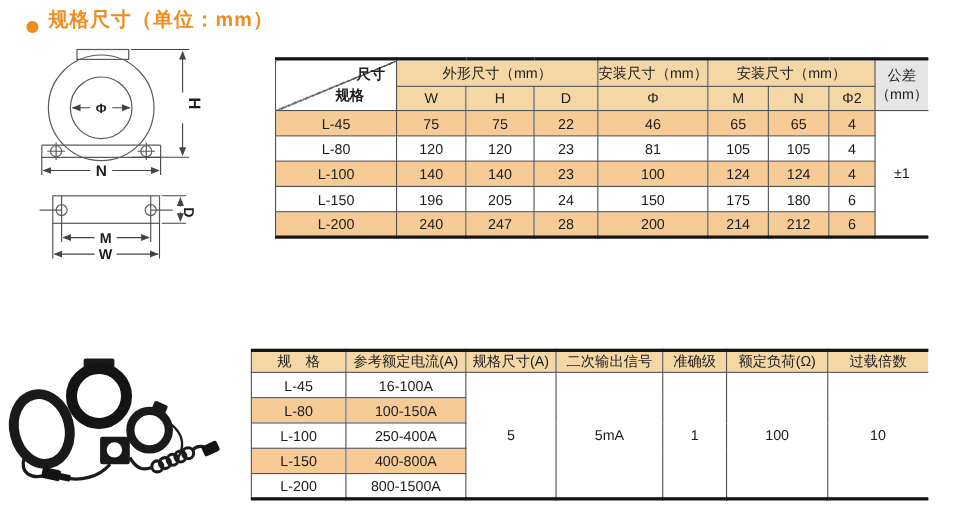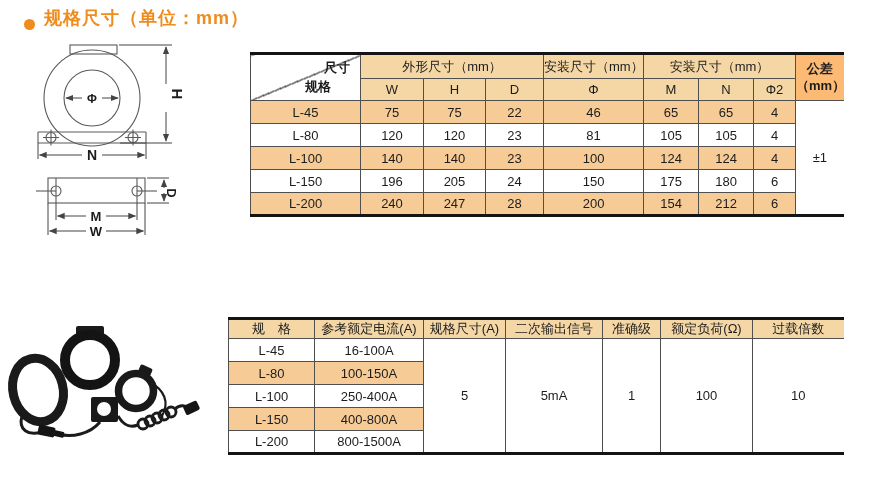--- a/index.html
+++ b/index.html
@@ -29,7 +29,7 @@
       #4f4f4f calc(50% - 0.7px),#4f4f4f calc(50% + 0.7px),transparent calc(50% + 0.7px));}
   .c-size{position:absolute;top:4px;right:10px;font-weight:bold;}
   .c-spec{position:absolute;bottom:4px;left:16px;font-weight:bold;margin-left:38px;}
-  td.tolhd{background:#fdba74;font-weight:bold;line-height:1.3;}
+  td.tolhd{background:#e5e5e5;font-weight:normal;line-height:1.3;}
   td.tolval{background:#fff;}
   svg text{font-family:"Liberation Sans","DejaVu Sans",sans-serif;}
 </style>

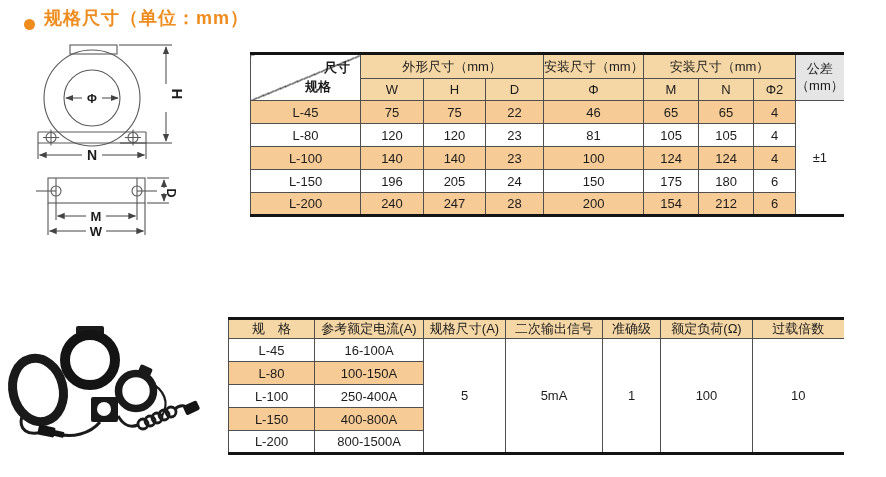--- a/index.html
+++ b/index.html
@@ -179,7 +179,7 @@
       <td class="p">247</td>
       <td class="p">28</td>
       <td class="p">200</td>
-      <td class="p">154</td>
+      <td class="p">214</td>
       <td class="p">212</td>
       <td class="p">6</td>
     </tr>

